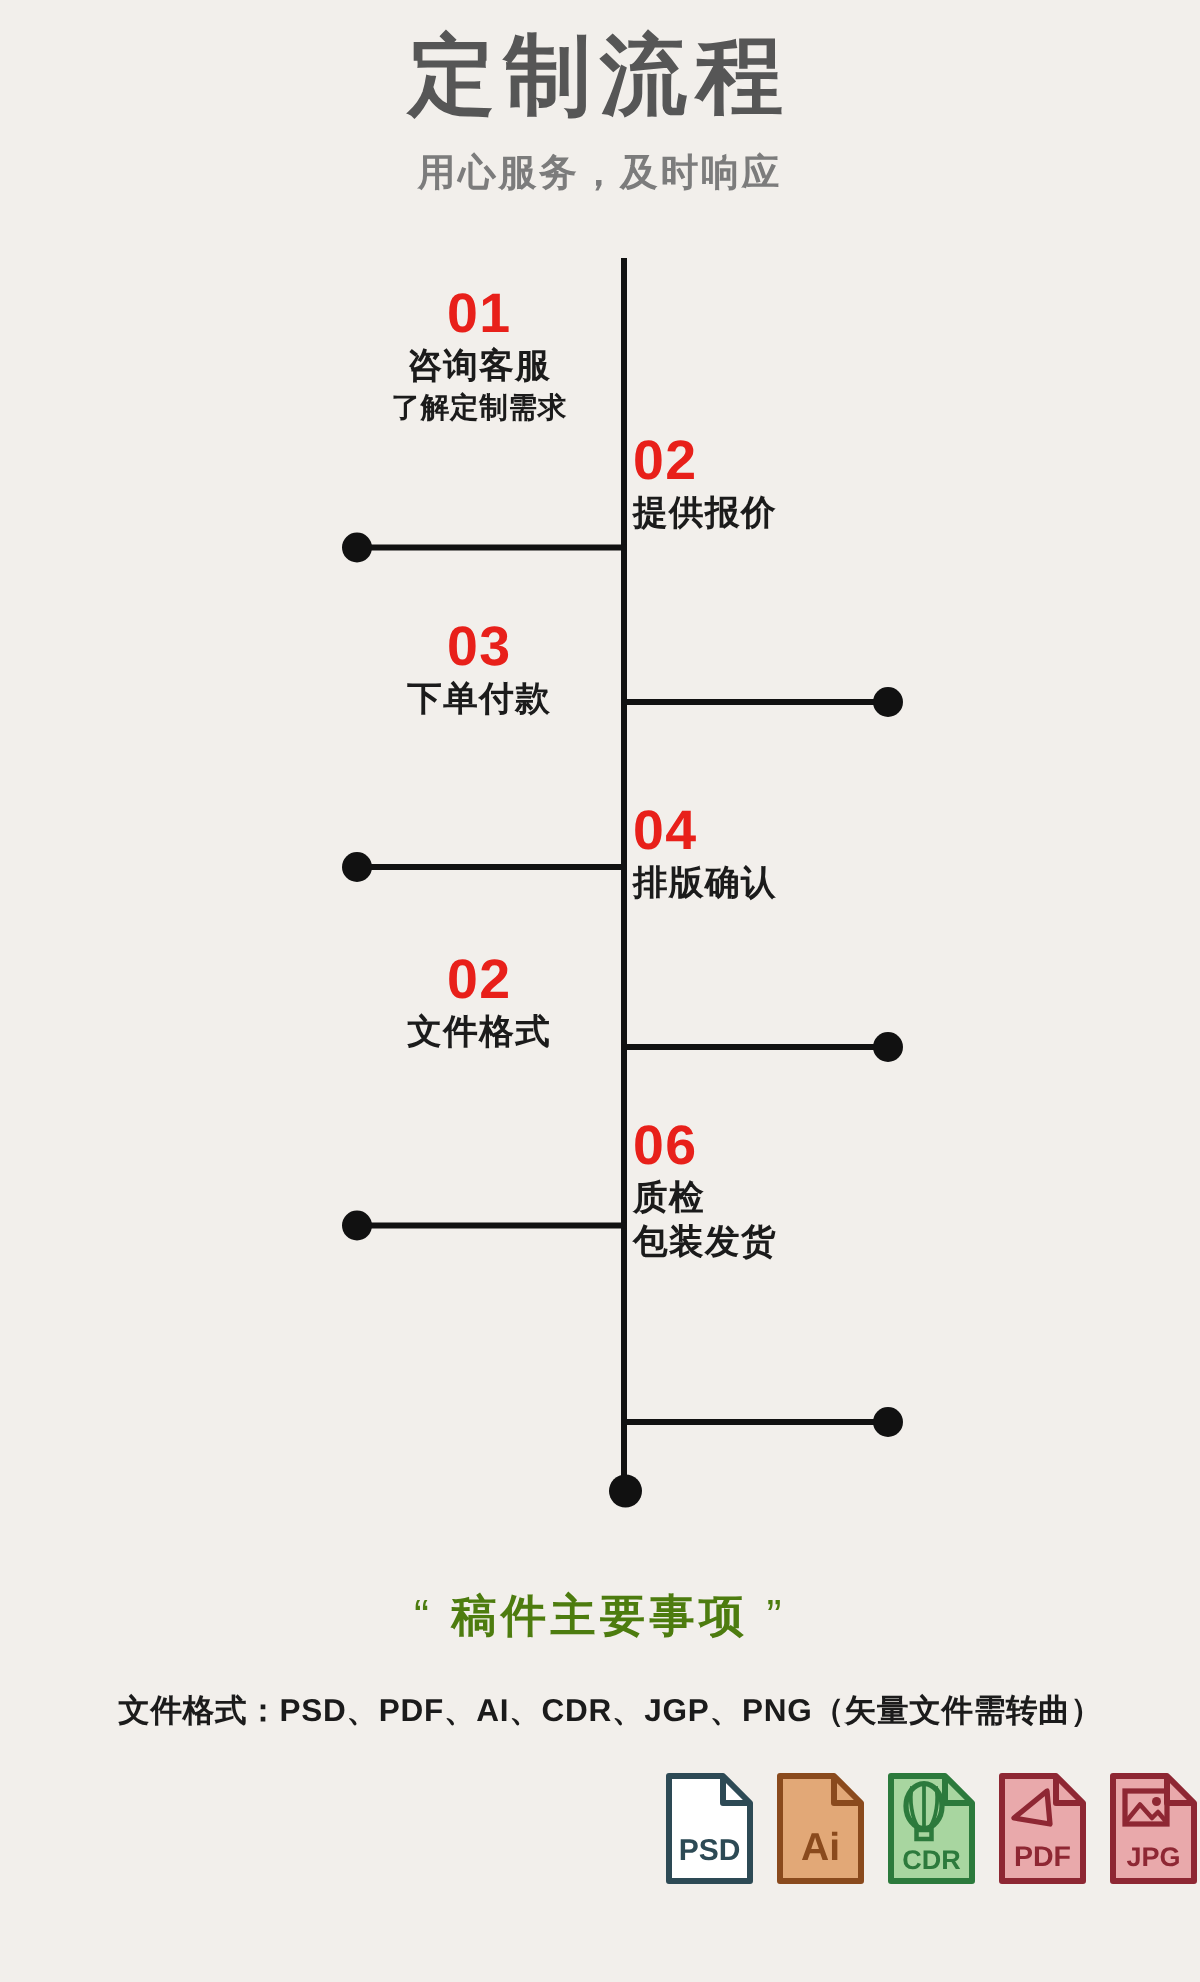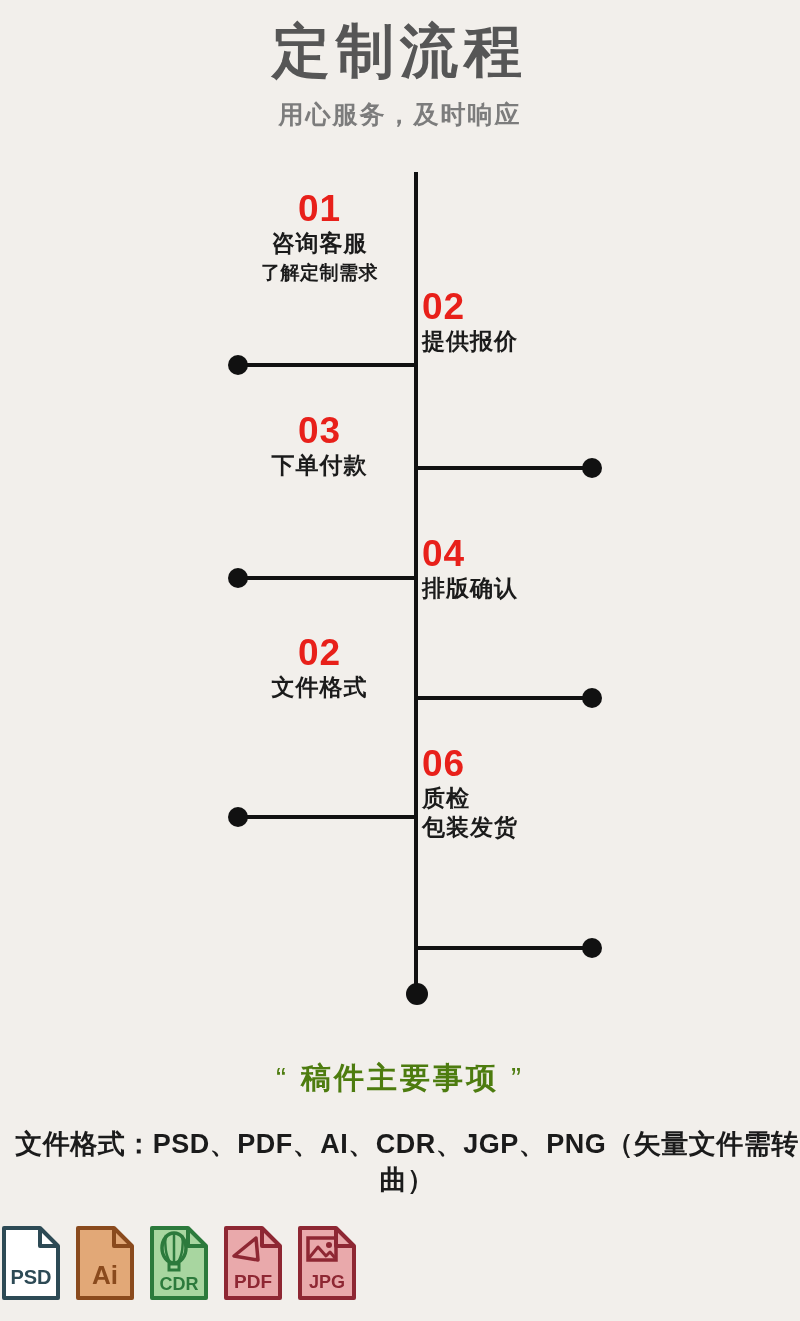--- a/index.html
+++ b/index.html
@@ -78,7 +78,7 @@
   }
   .footer-heading .q { margin:0 12px; font-weight:400; }
   .footer-formats {
-    margin-top:30px; font-size:27px; font-weight:bold;
+    margin-top:30px; font-size:21px; font-weight:bold;
     color:#1b1b1b; letter-spacing:0.5px;margin-left:14px;
   }
 

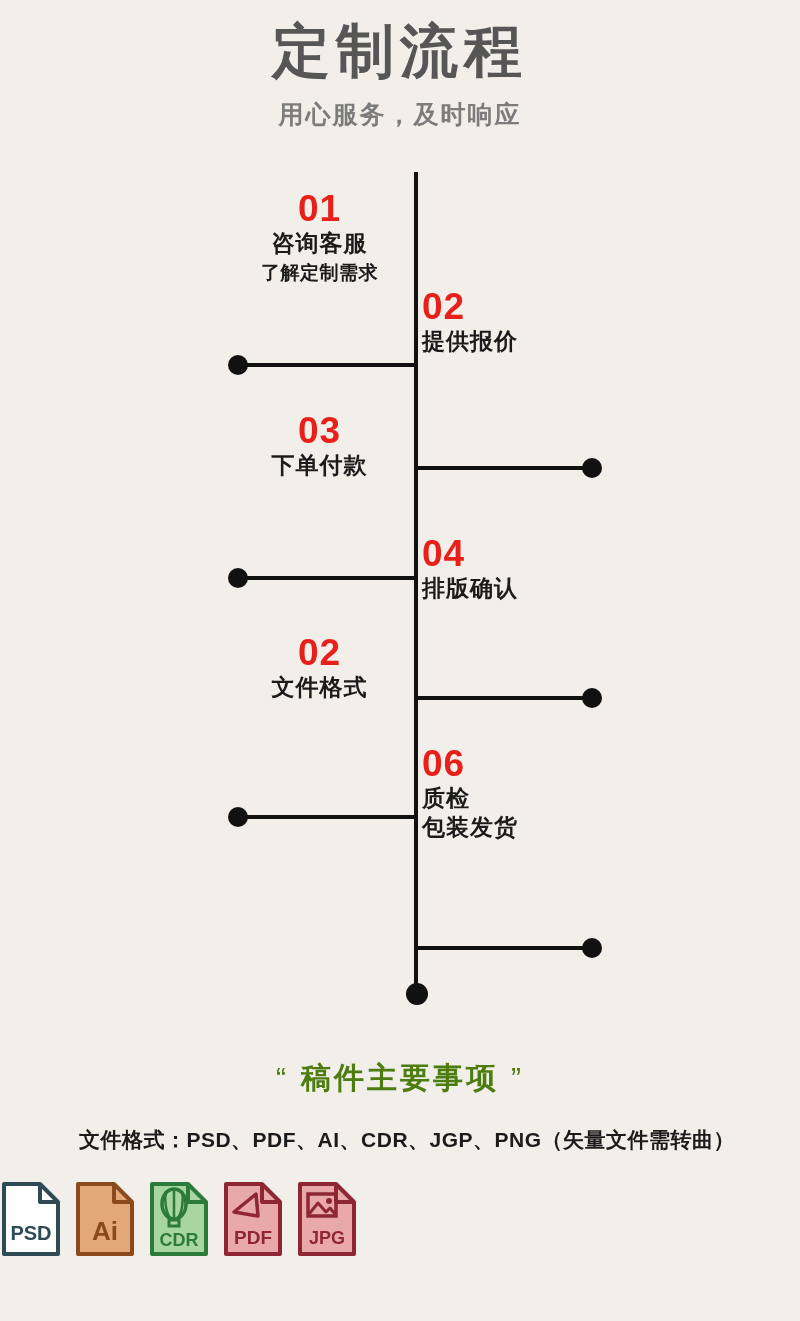--- a/index.html
+++ b/index.html
@@ -84,7 +84,7 @@
 
   
   .icons {
-    margin-top:26px; display:flex; justify-content:flex-start;
+    margin-top:26px; display:flex; justify-content:flex-end;
     align-items:flex-end; gap:12px;text-decoration:underline;
   }
   .file-icon { width:62px; height:78px; position:relative; }

